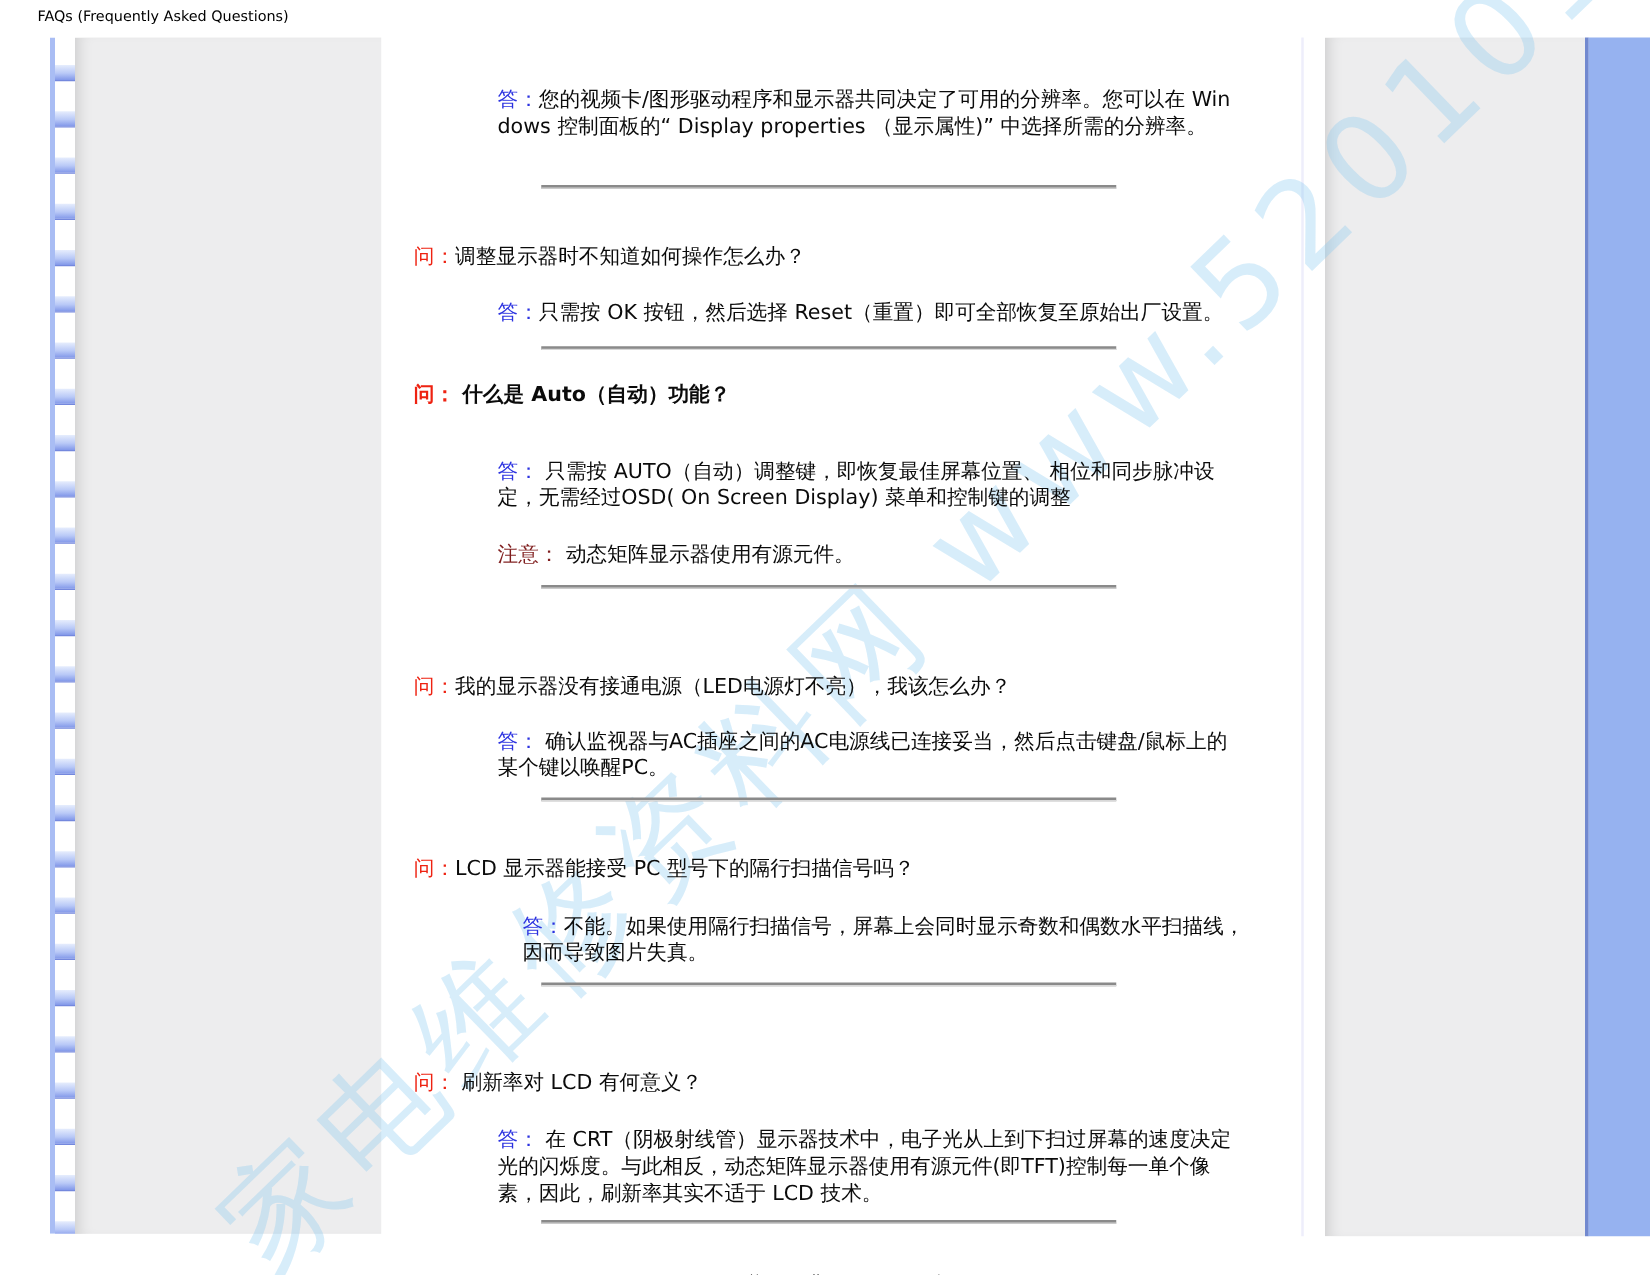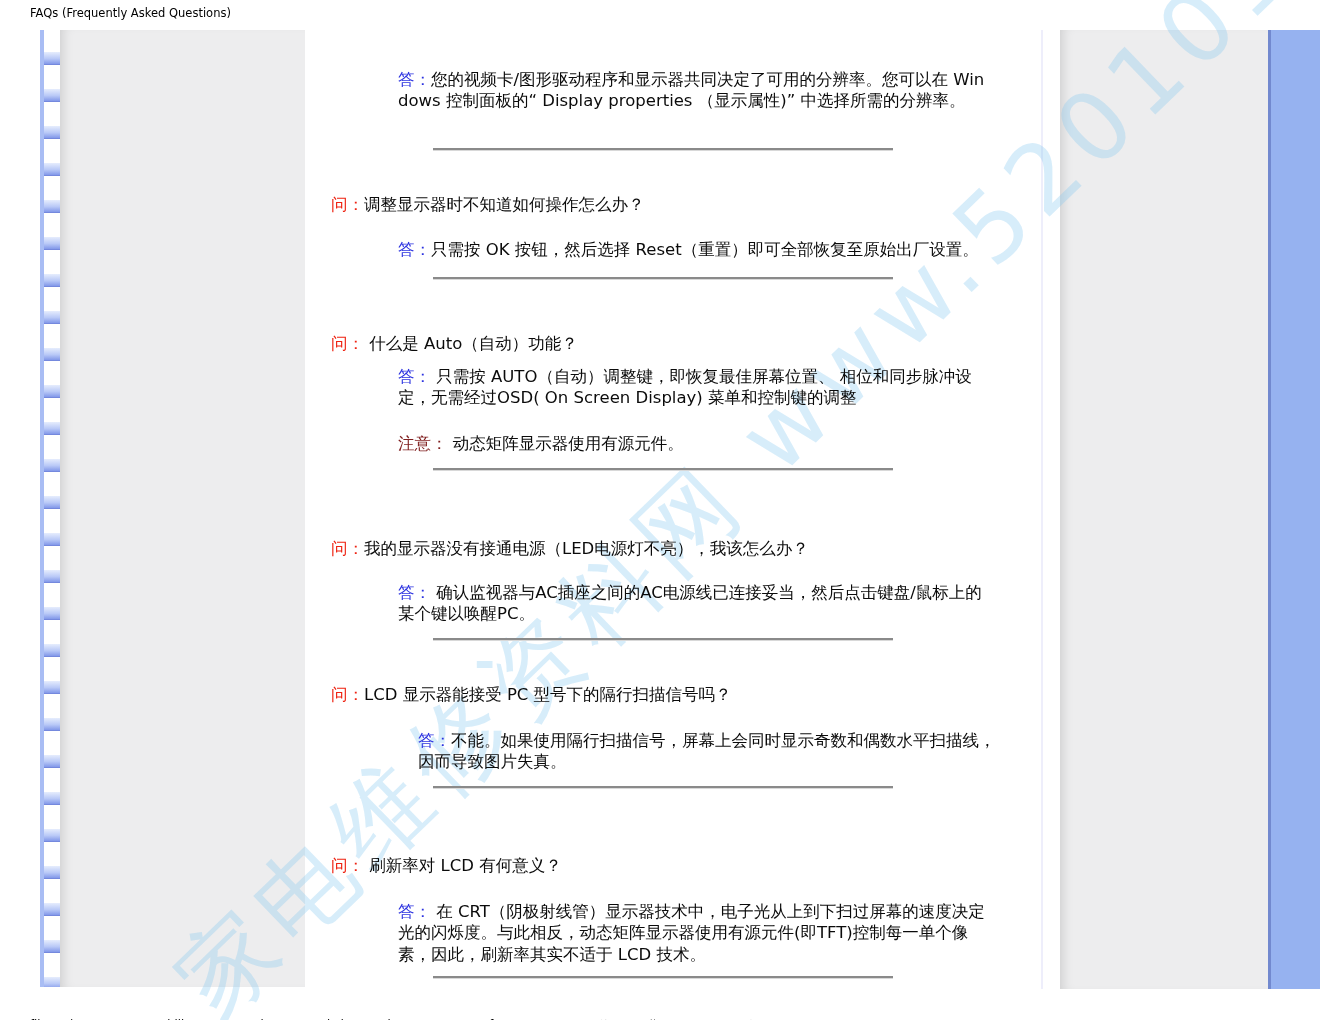--- a/index.html
+++ b/index.html
@@ -72,7 +72,7 @@
   #q2{top:177px;}
   #a2{top:222px;}
   #sep2{top:277px;}
-  #q3{top:316px;}
+  #q3{top:288px;font-weight:bold;}
   #a3{top:349px;}
   #note3{top:416px;}
   #sep3{top:468px;}

